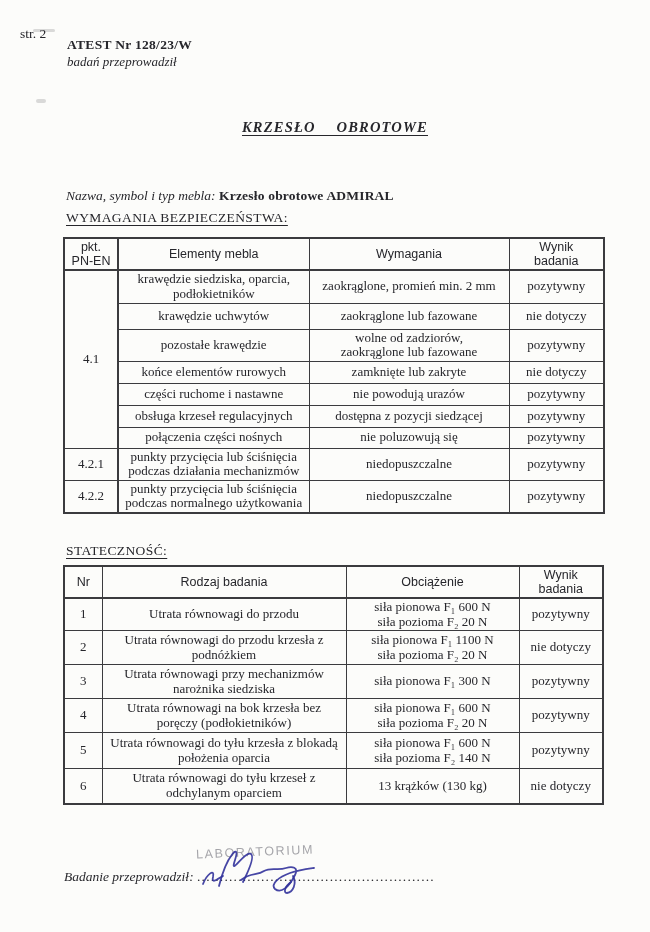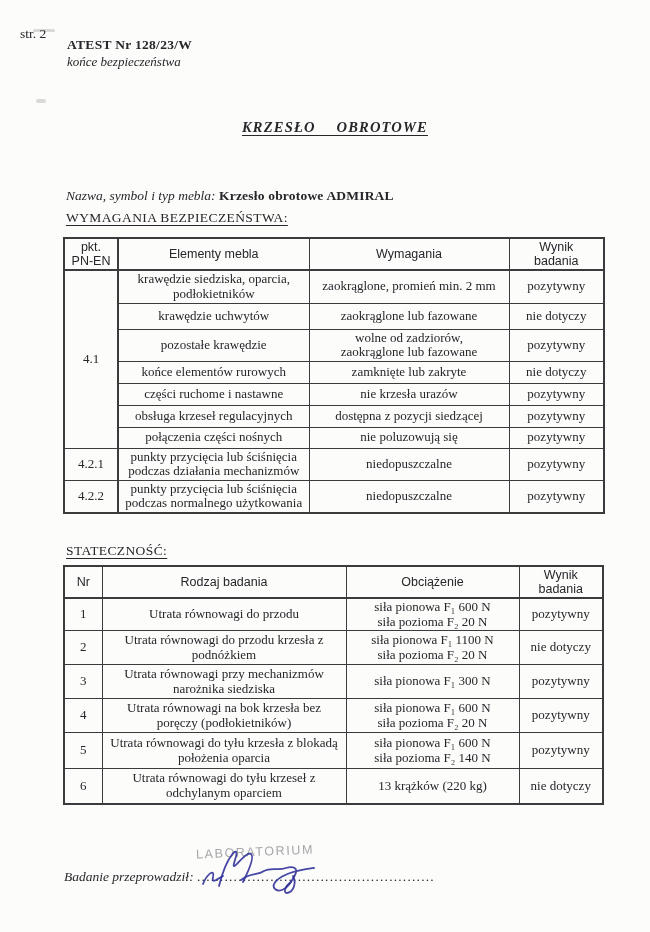--- a/index.html
+++ b/index.html
@@ -92,7 +92,7 @@
 
   <div class="atest-block">
     <div class="atest-no">ATEST Nr 128/23/W</div>
-    <div class="atest-sub">końce bezpieczeństwa</div>
+    <div class="atest-sub">badań przeprowadził</div>
   </div>
 
   <div class="doc-title">KRZESŁO OBROTOWE</div>

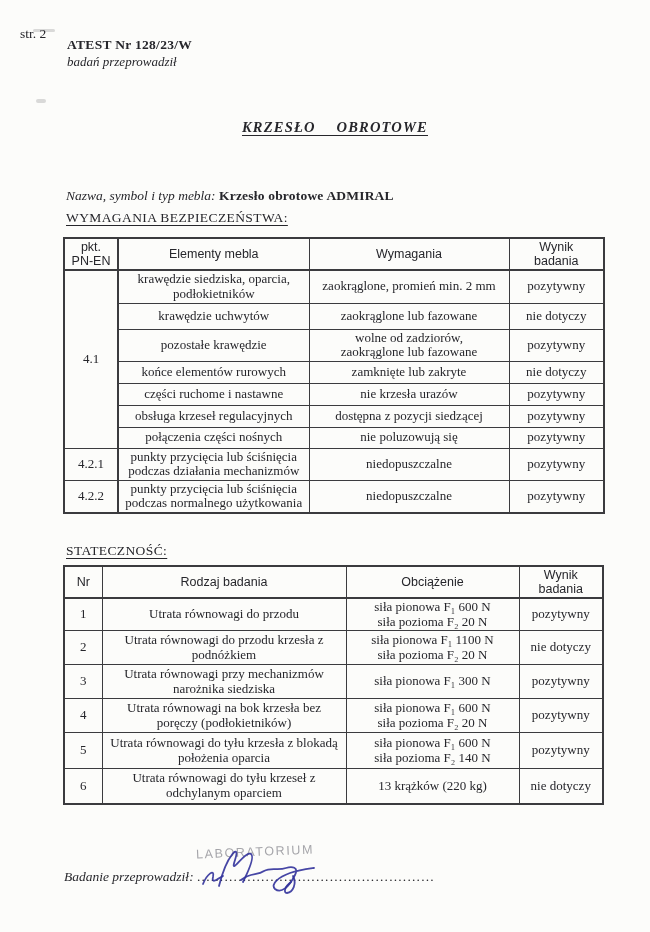--- a/index.html
+++ b/index.html
@@ -144,7 +144,7 @@
       </tr>
       <tr class="r4">
         <td class="c-left">części ruchome i nastawne</td>
-        <td>nie krzesła urazów</td>
+        <td>nie powodują urazów</td>
         <td>pozytywny</td>
       </tr>
       <tr class="r5">

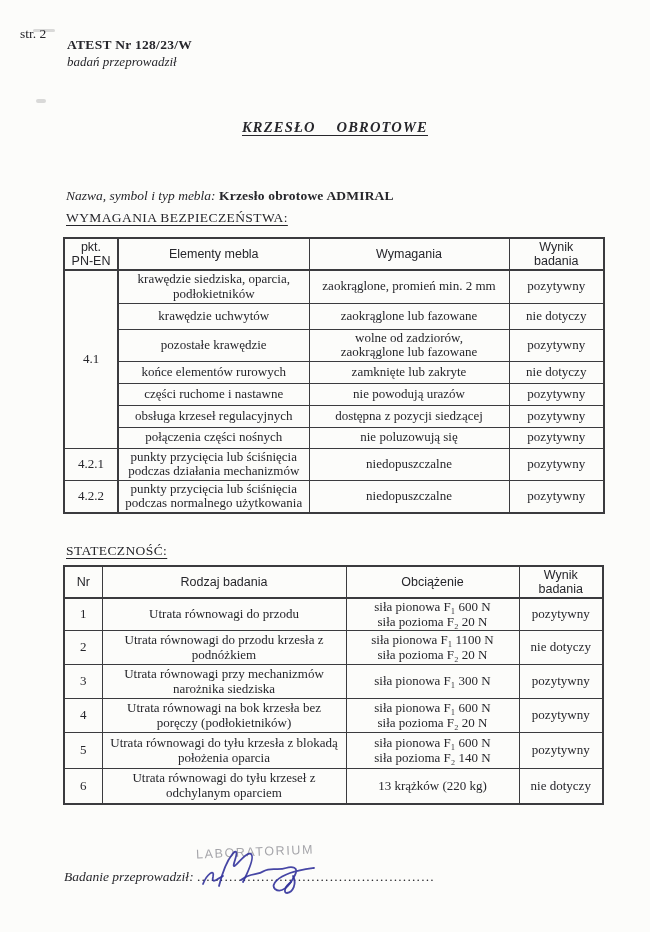--- a/index.html
+++ b/index.html
@@ -226,7 +226,7 @@
       <tr class="r5">
         <td>6</td>
         <td class="c-left">Utrata równowagi do tyłu krzeseł z odchylanym oparciem</td>
-        <td>13 krążków (220 kg)</td>
+        <td>13 krążków (130 kg)</td>
         <td>nie dotyczy</td>
       </tr>
     </tbody>

